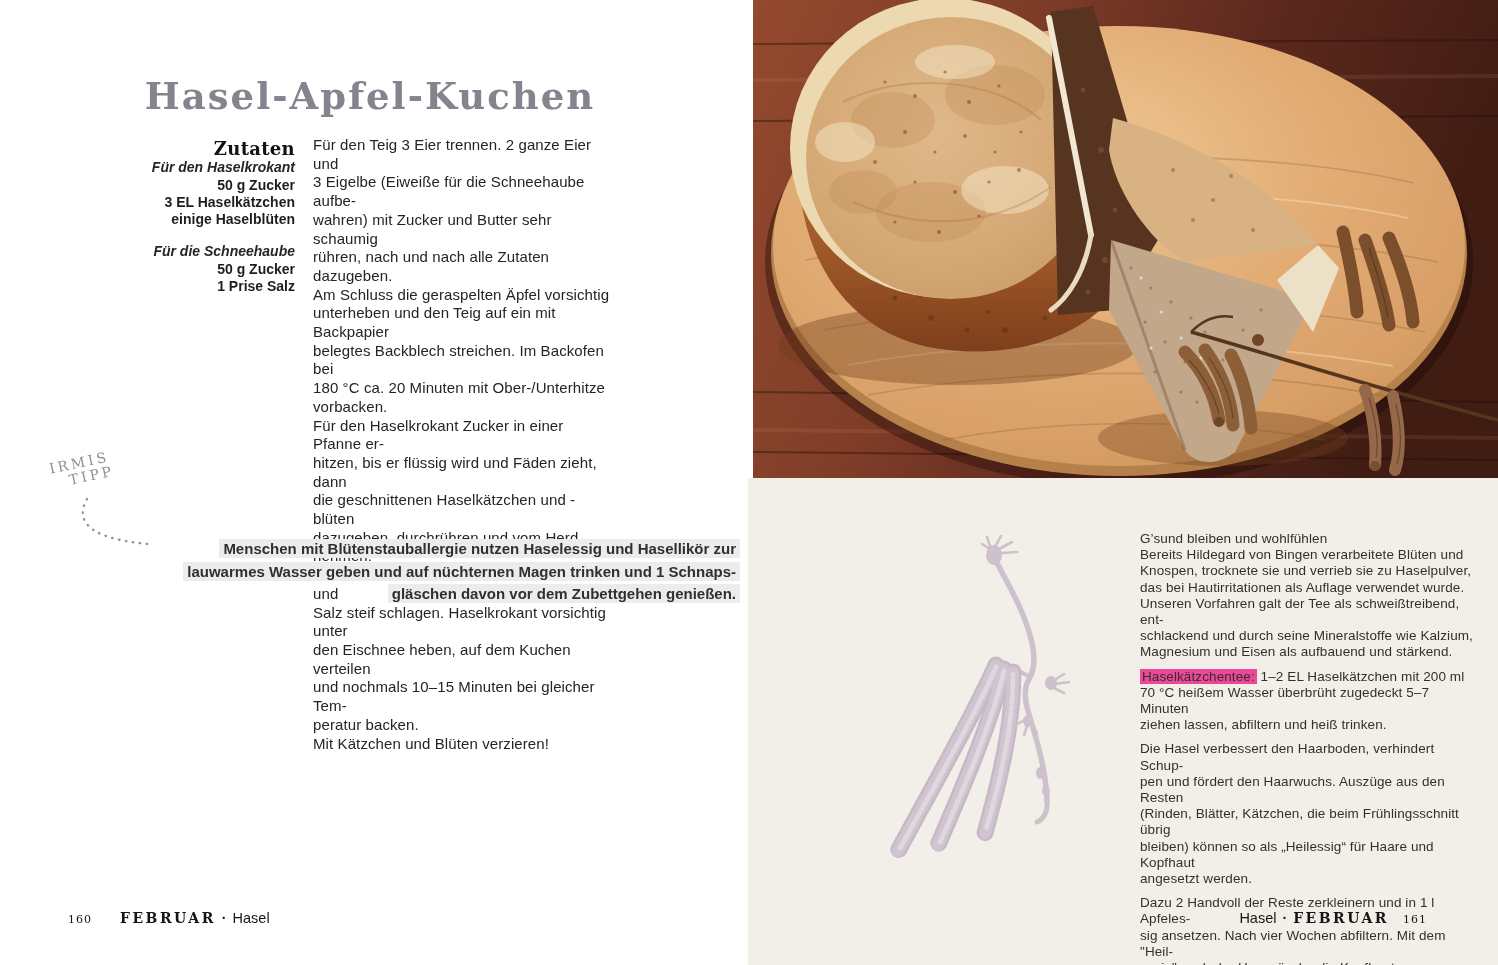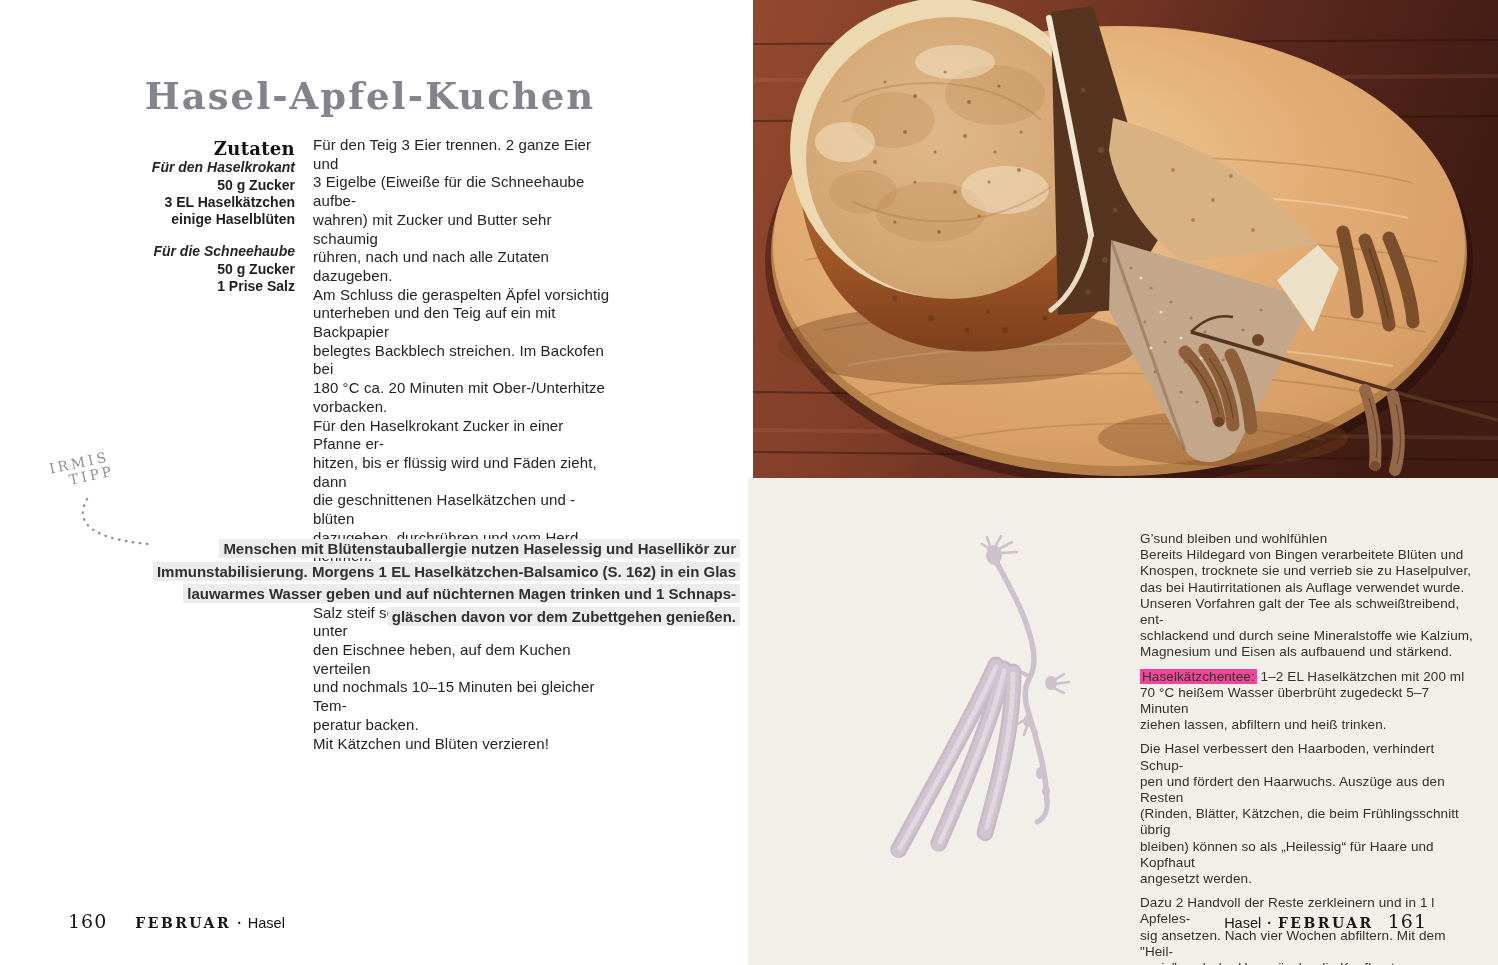--- a/index.html
+++ b/index.html
@@ -122,7 +122,6 @@
 
   <div class="tip-block">
     <div><span class="hl">Menschen mit Blütenstauballergie nutzen Haselessig und Hasellikör zur</span></div>
-    <div><span class="hl">Immunstabilisierung. Morgens 1 EL Haselkätzchen-Balsamico (S. 162) in ein Glas</span></div>
     <div><span class="hl">lauwarmes Wasser geben und auf nüchternen Magen trinken und 1 Schnaps-</span></div>
     <div><span class="hl">gläschen davon vor dem Zubettgehen genießen.</span></div>
   </div>

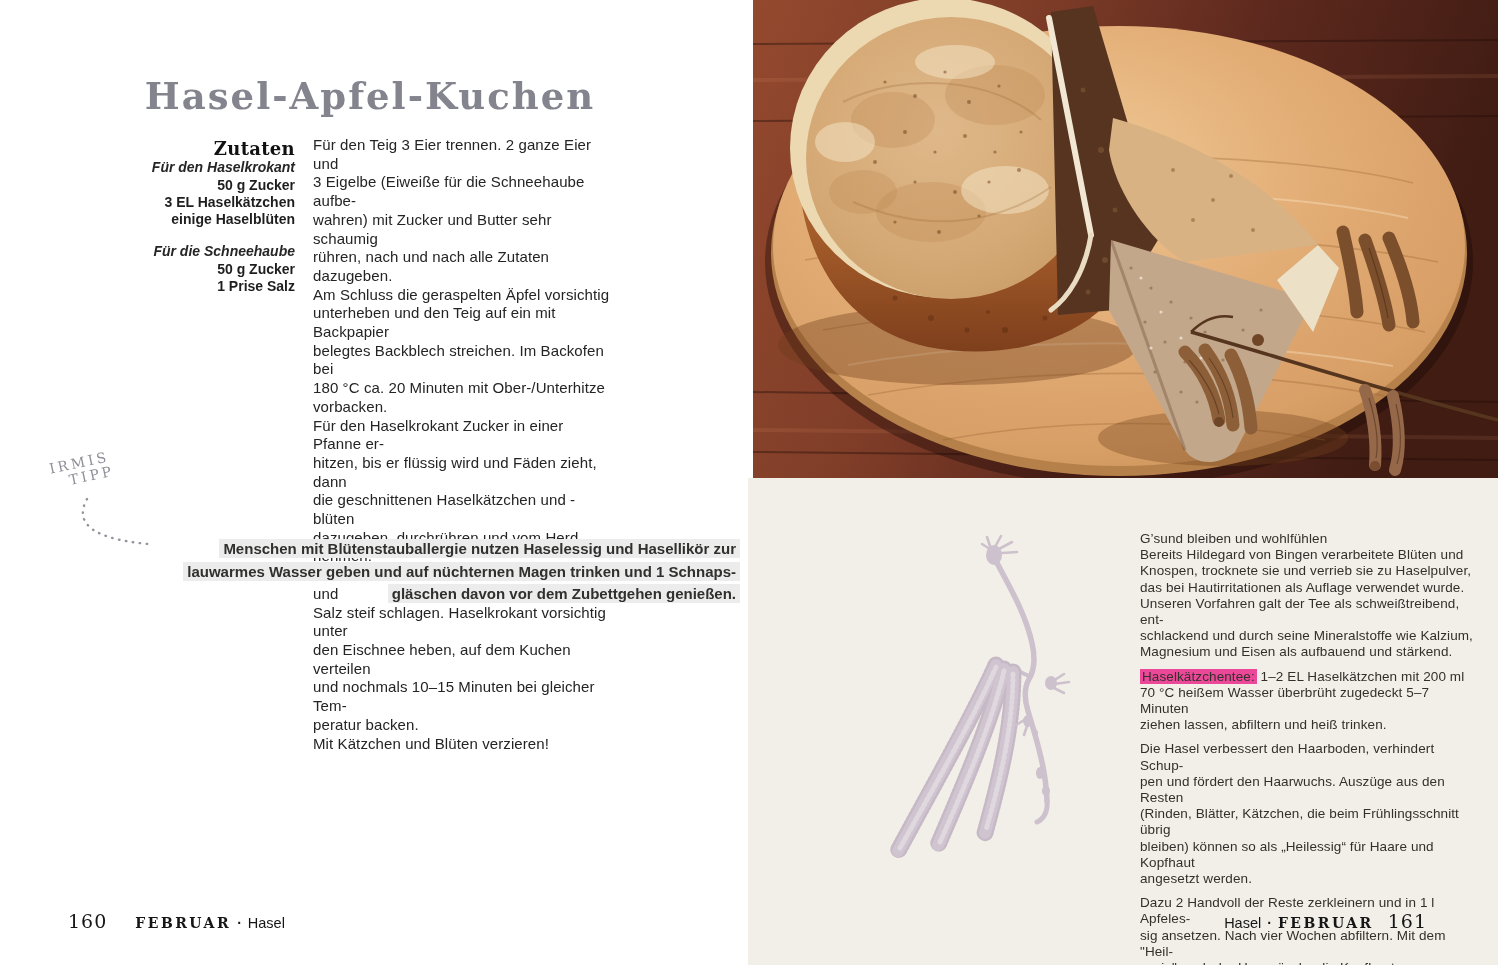--- a/index.html
+++ b/index.html
@@ -50,7 +50,7 @@
   .footer{position:absolute;top:910px;font-size:14px;color:#161616;}
   .footer-left{left:68px;}
   .footer-right{right:71px;}
-  .pgnum{font-family:"DejaVu Serif", serif;font-size:19px;letter-spacing:1px;}
+  .pgnum{font-family:"DejaVu Serif", serif;font-size:11px;letter-spacing:1px;}
   .month{font-family:"DejaVu Serif", serif;font-size:14px;letter-spacing:2.5px;font-weight:600;}
   .sep{font-weight:bold;padding:0 6px;}
   .topic{font-size:14.5px;}

